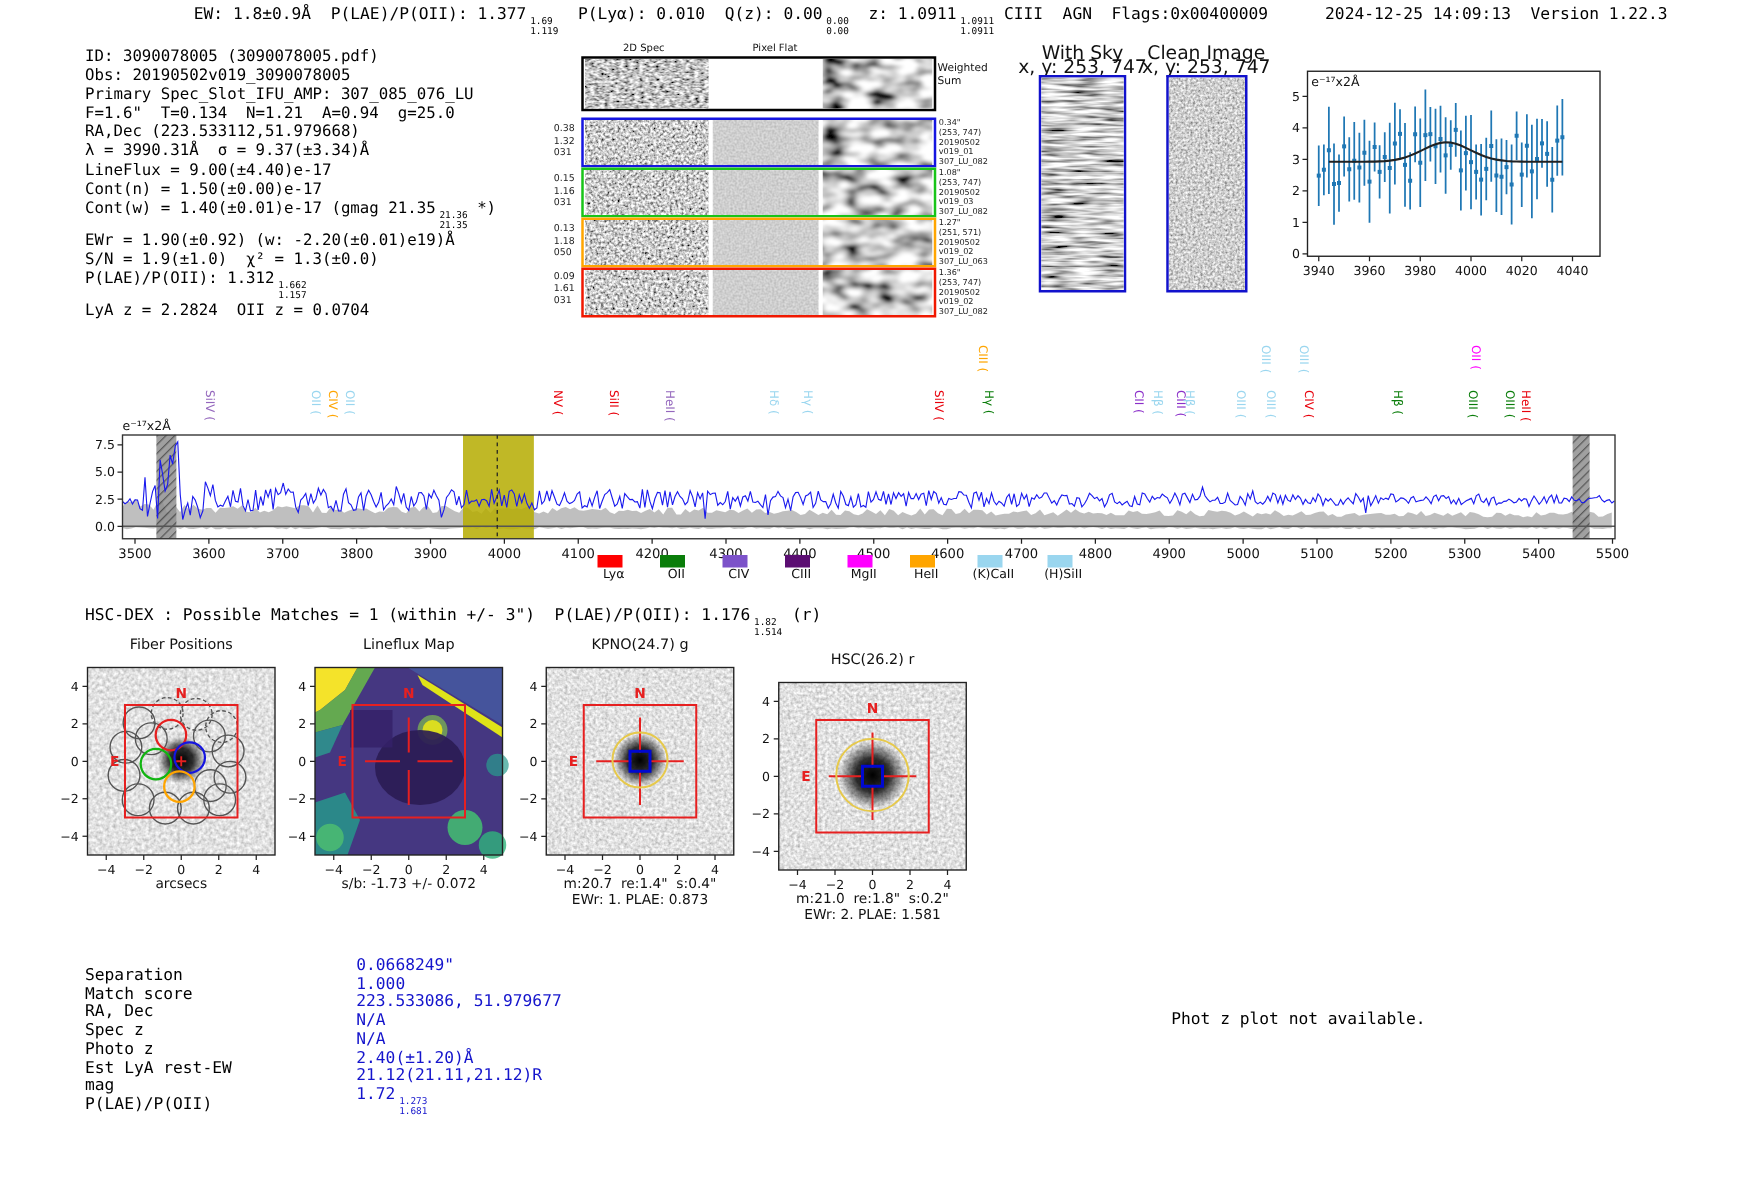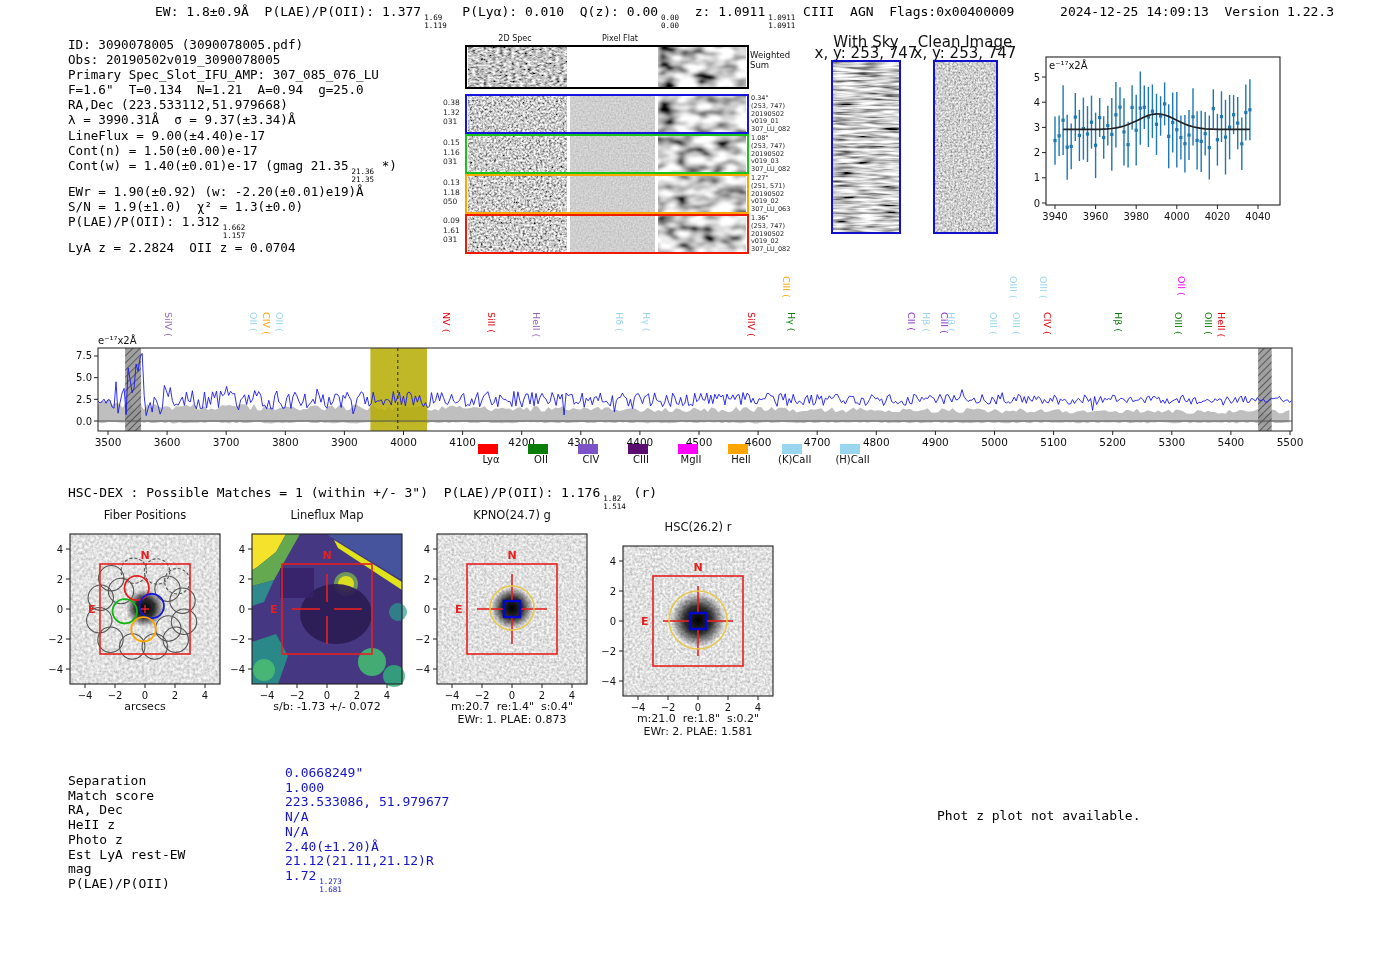--- a/index.html
+++ b/index.html
@@ -504,7 +504,7 @@
     </div>
     <div class="it">
       <span class="sw" style="background:#9ad6ef;"></span>
-      <span>(H)CaII</span>
+      <span>(H)SiII</span>
     </div>
   </div>
 

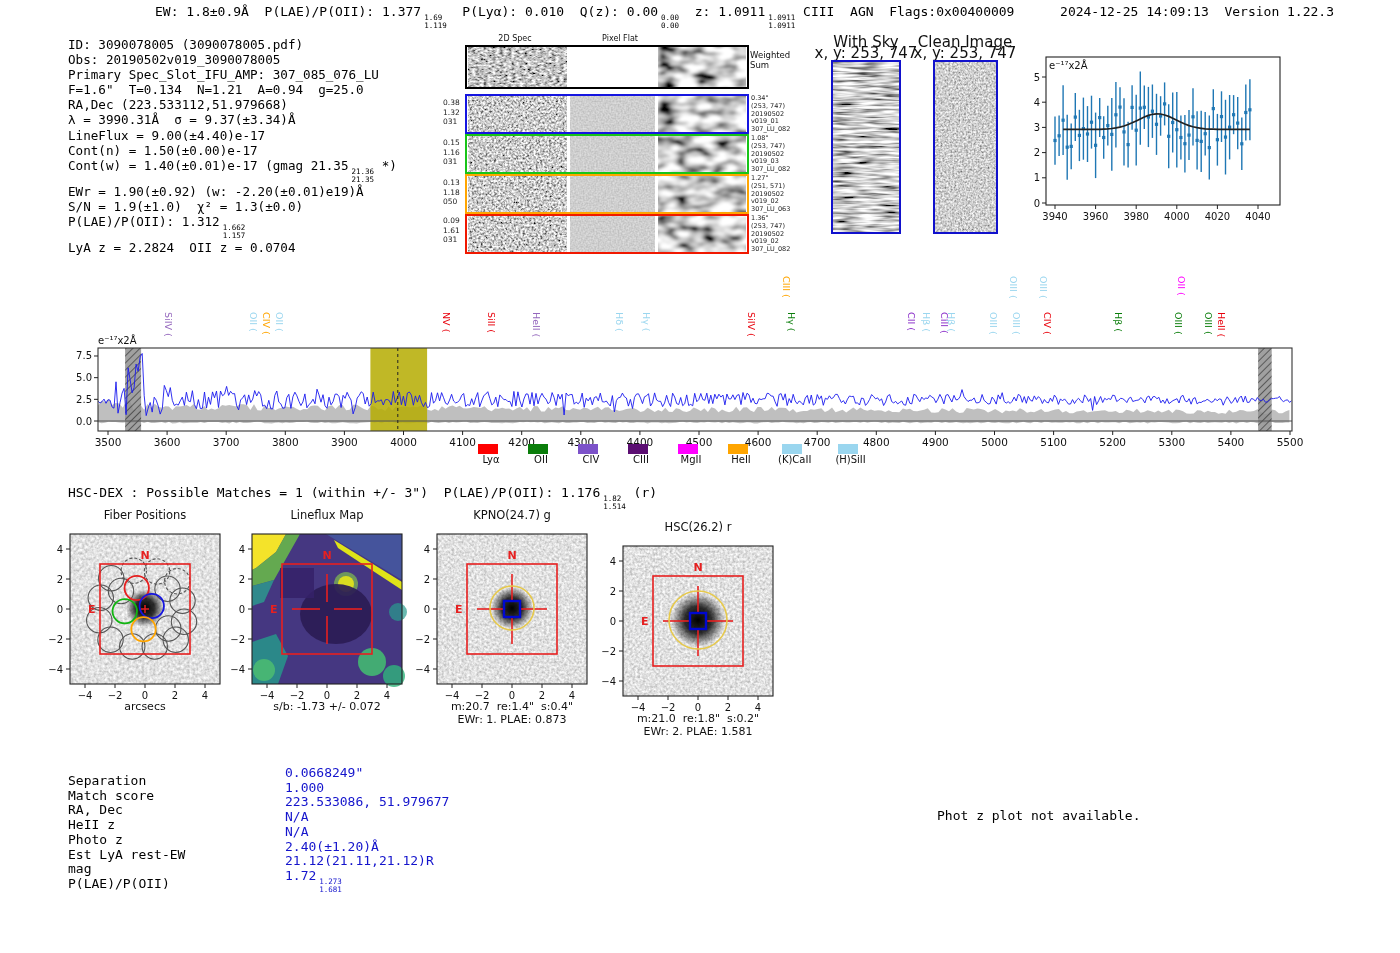--- a/index.html
+++ b/index.html
@@ -753,7 +753,7 @@
     <div class="mt-label">Separation</div>
     <div class="mt-label">Match score</div>
     <div class="mt-label">RA, Dec</div>
-    <div class="mt-label">HeII z</div>
+    <div class="mt-label">Spec z</div>
     <div class="mt-label">Photo z</div>
     <div class="mt-label">Est LyA rest-EW</div>
     <div class="mt-label">mag</div>

